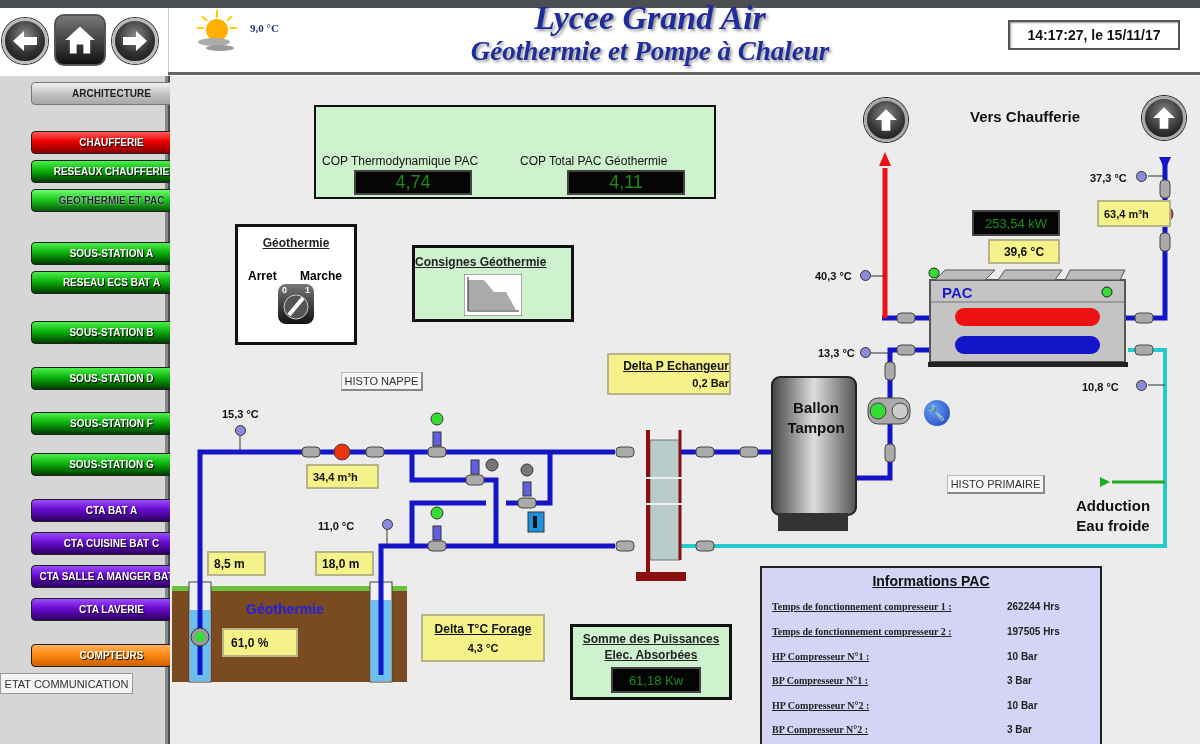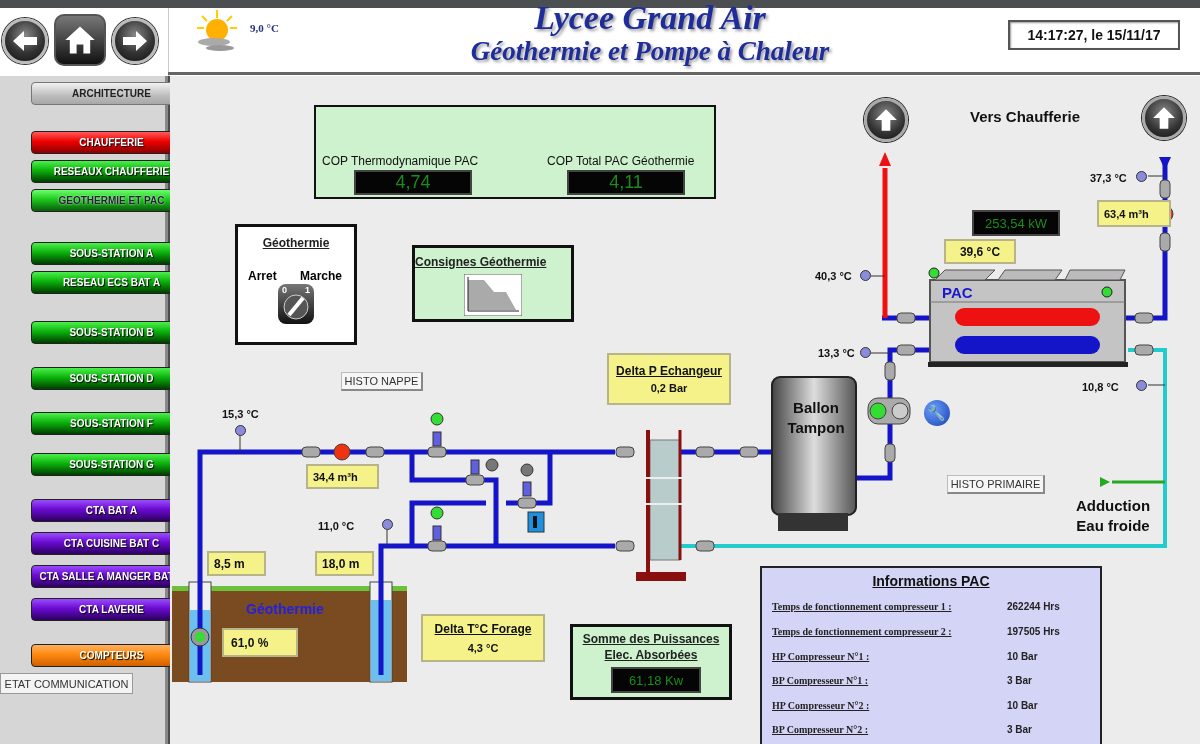--- a/index.html
+++ b/index.html
@@ -250,7 +250,7 @@
 
   <div class="abs cop-box">
     <div class="cop-label" style="left:6px;top:47px;">COP Thermodynamique PAC</div>
-    <div class="cop-label" style="left:231px;top:47px;">COP Total PAC Géothermie</div>
+    <div class="cop-label" style="left:204px;top:47px;">COP Total PAC Géothermie</div>
     <div class="lcd" style="left:38px;top:63px;width:118px;height:25px;text-align:center;">4,74</div>
     <div class="lcd" style="left:251px;top:63px;width:118px;height:25px;">4,11</div>
   </div>

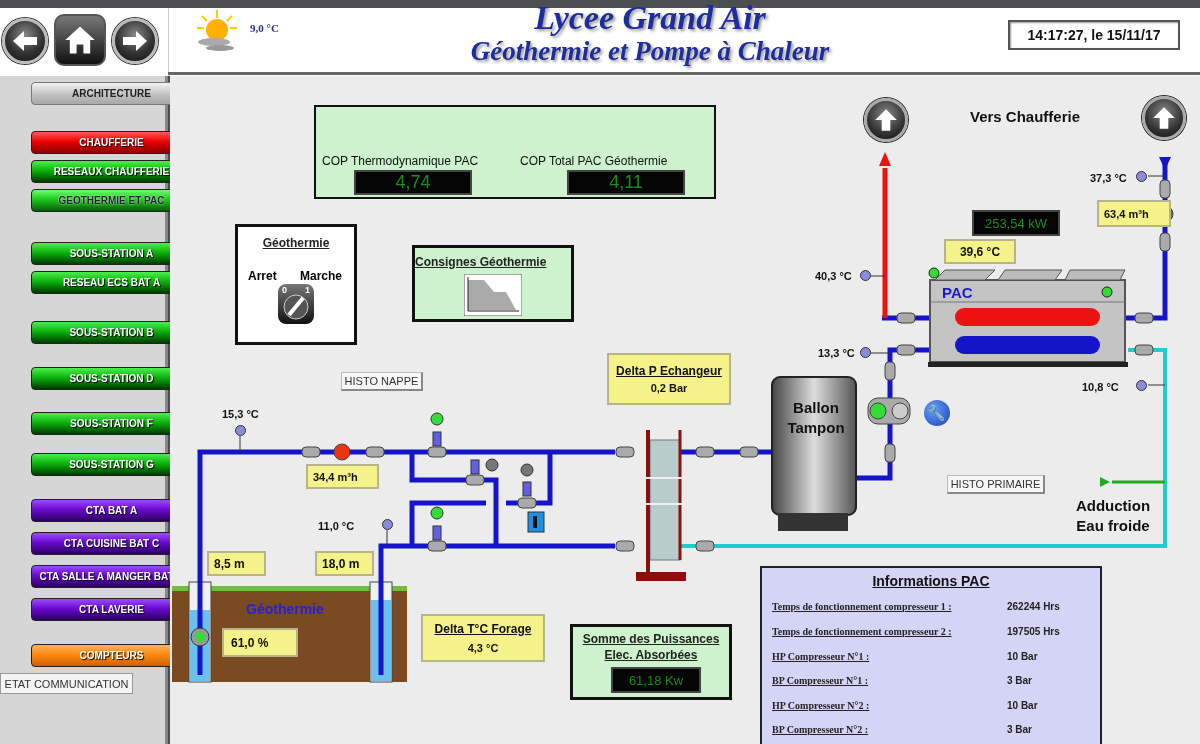--- a/index.html
+++ b/index.html
@@ -307,7 +307,7 @@
   <div class="abs" style="left:970px;top:108px;font-weight:bold;font-size:15px;color:#111;">Vers Chaufferie</div>
 
   <div class="lcd lcd-sm" style="left:972px;top:210px;width:88px;height:26px;">253,54 kW</div>
-  <div class="yellow" style="left:944px;top:239px;width:72px;height:25px;justify-content:center;font-size:12px;">39,6 °C</div>
+  <div class="yellow" style="left:988px;top:239px;width:72px;height:25px;justify-content:center;font-size:12px;">39,6 °C</div>
   <div class="yellow" style="left:1069px;top:200px;width:74px;height:27px;padding-left:5px;margin-left:28px;">63,4 m³h</div>
   <div class="abs" style="left:942px;top:284px;font-weight:bold;font-size:15px;color:#1a1acc;">PAC</div>
 

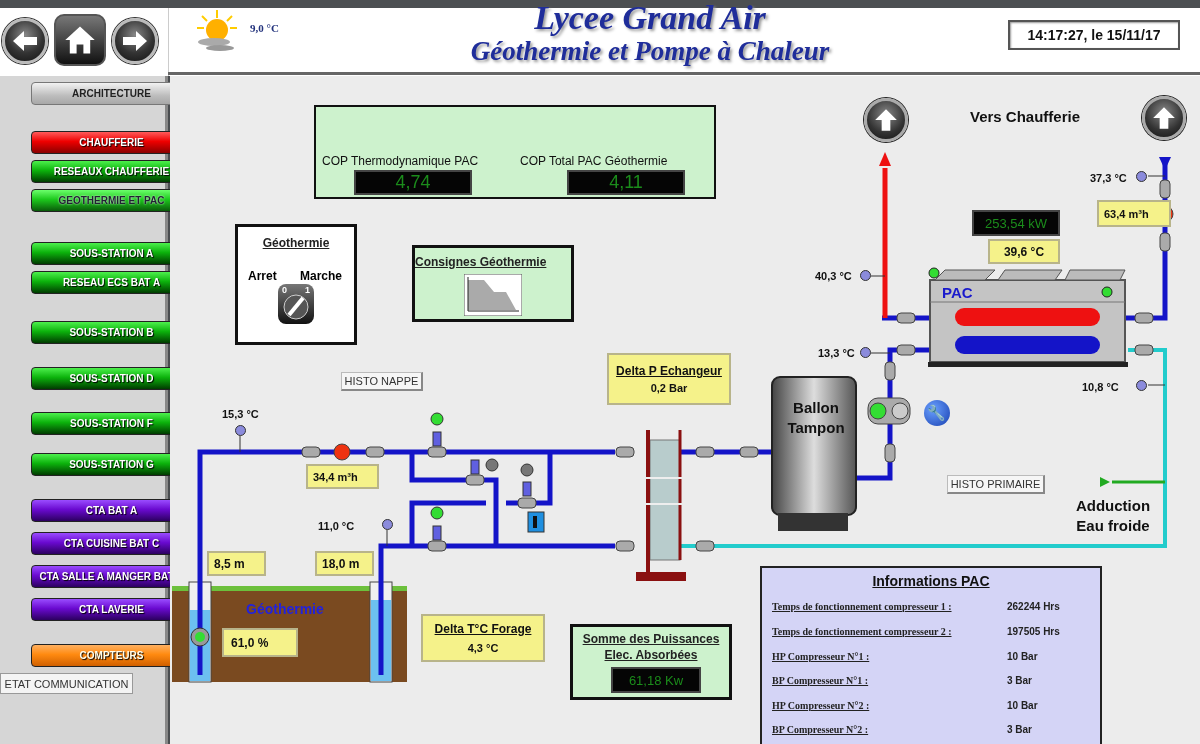--- a/index.html
+++ b/index.html
@@ -282,7 +282,7 @@
   <div class="btn-histo" style="left:341px;top:372px;width:82px;height:19px;">HISTO NAPPE</div>
   <div class="btn-histo" style="left:947px;top:475px;width:98px;height:19px;">HISTO PRIMAIRE</div>
 
-  <div class="yellow" style="left:607px;top:353px;width:124px;height:52px;flex-direction:column;justify-content:center;gap:4px;">
+  <div class="yellow" style="left:607px;top:353px;width:124px;height:42px;flex-direction:column;justify-content:center;gap:4px;align-items:flex-end;">
     <span style="text-decoration:underline;font-size:12px;">Delta P Echangeur</span>
     <span>0,2 Bar</span>
   </div>

